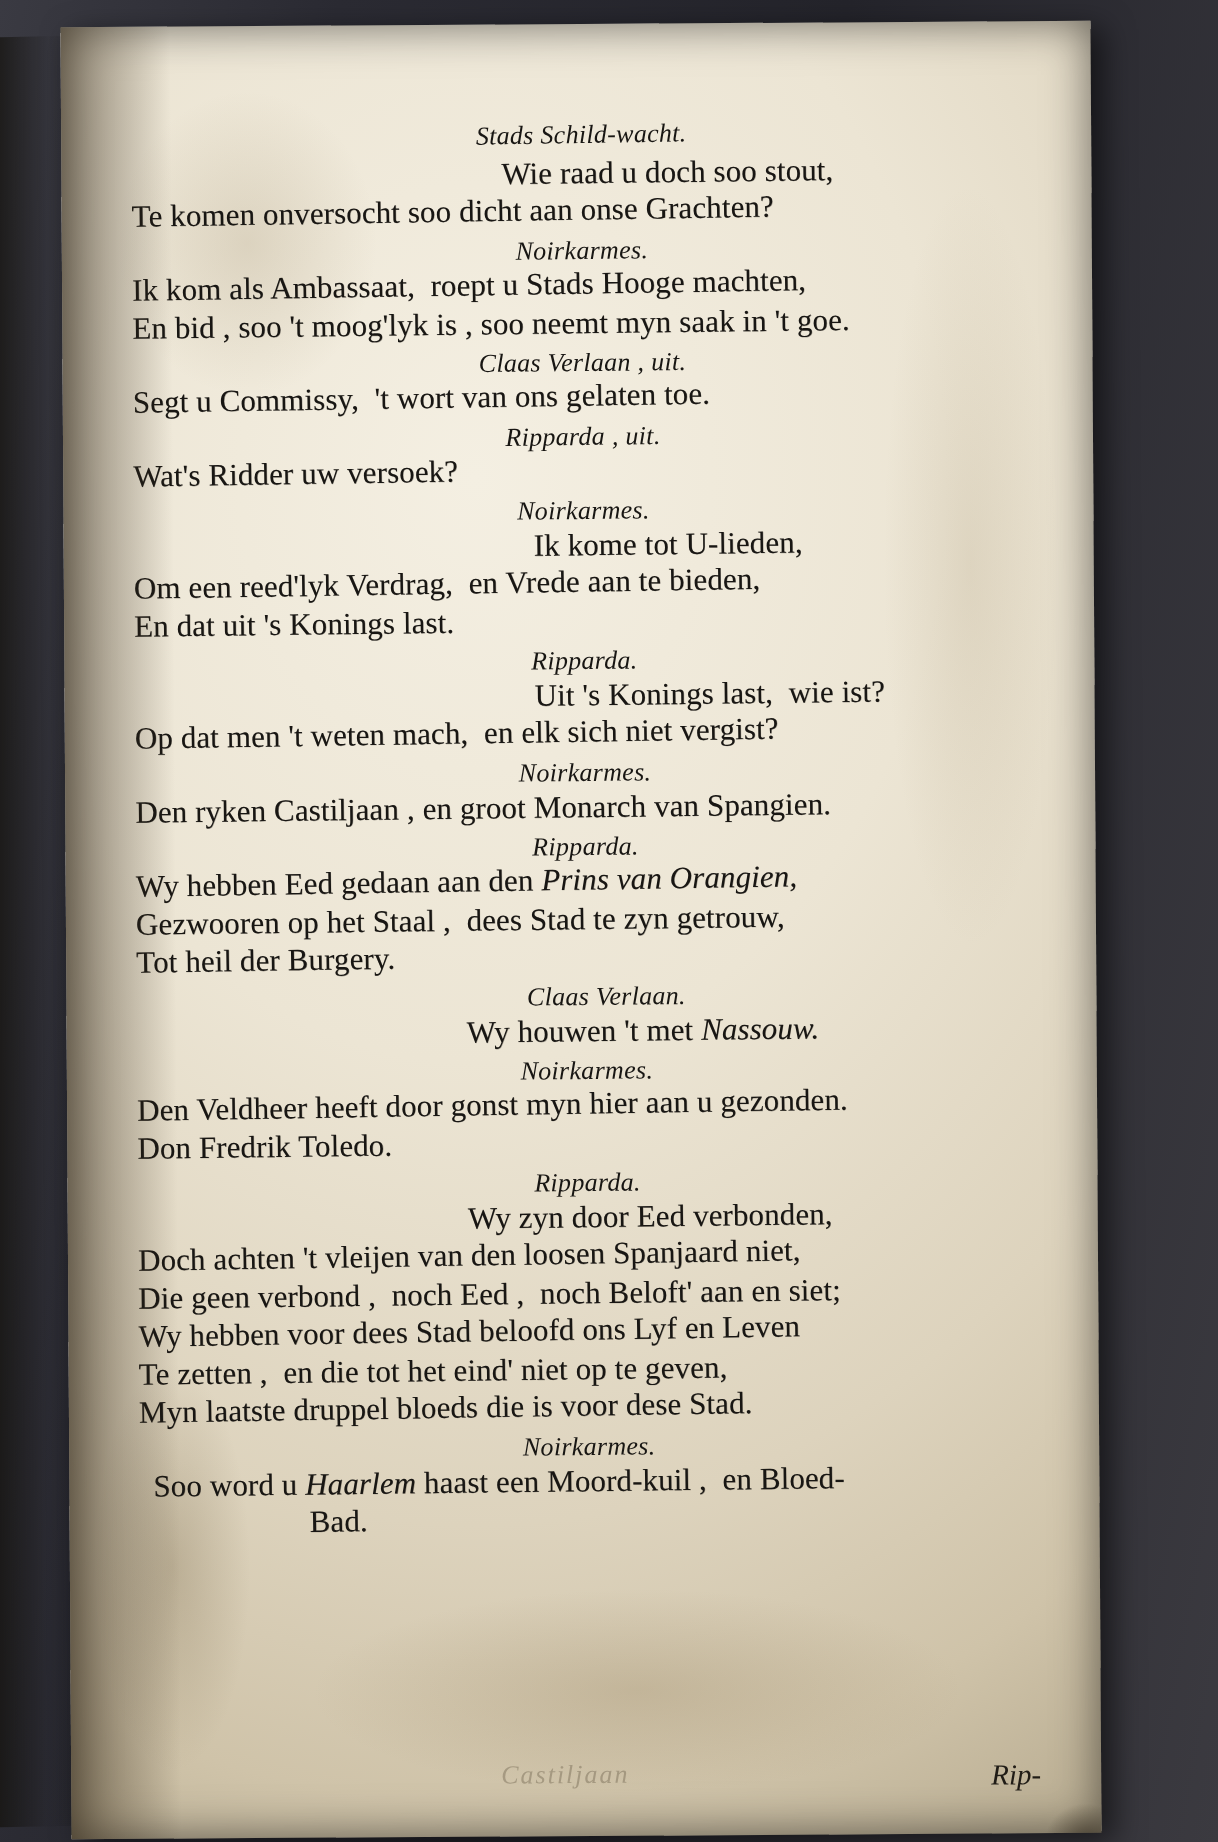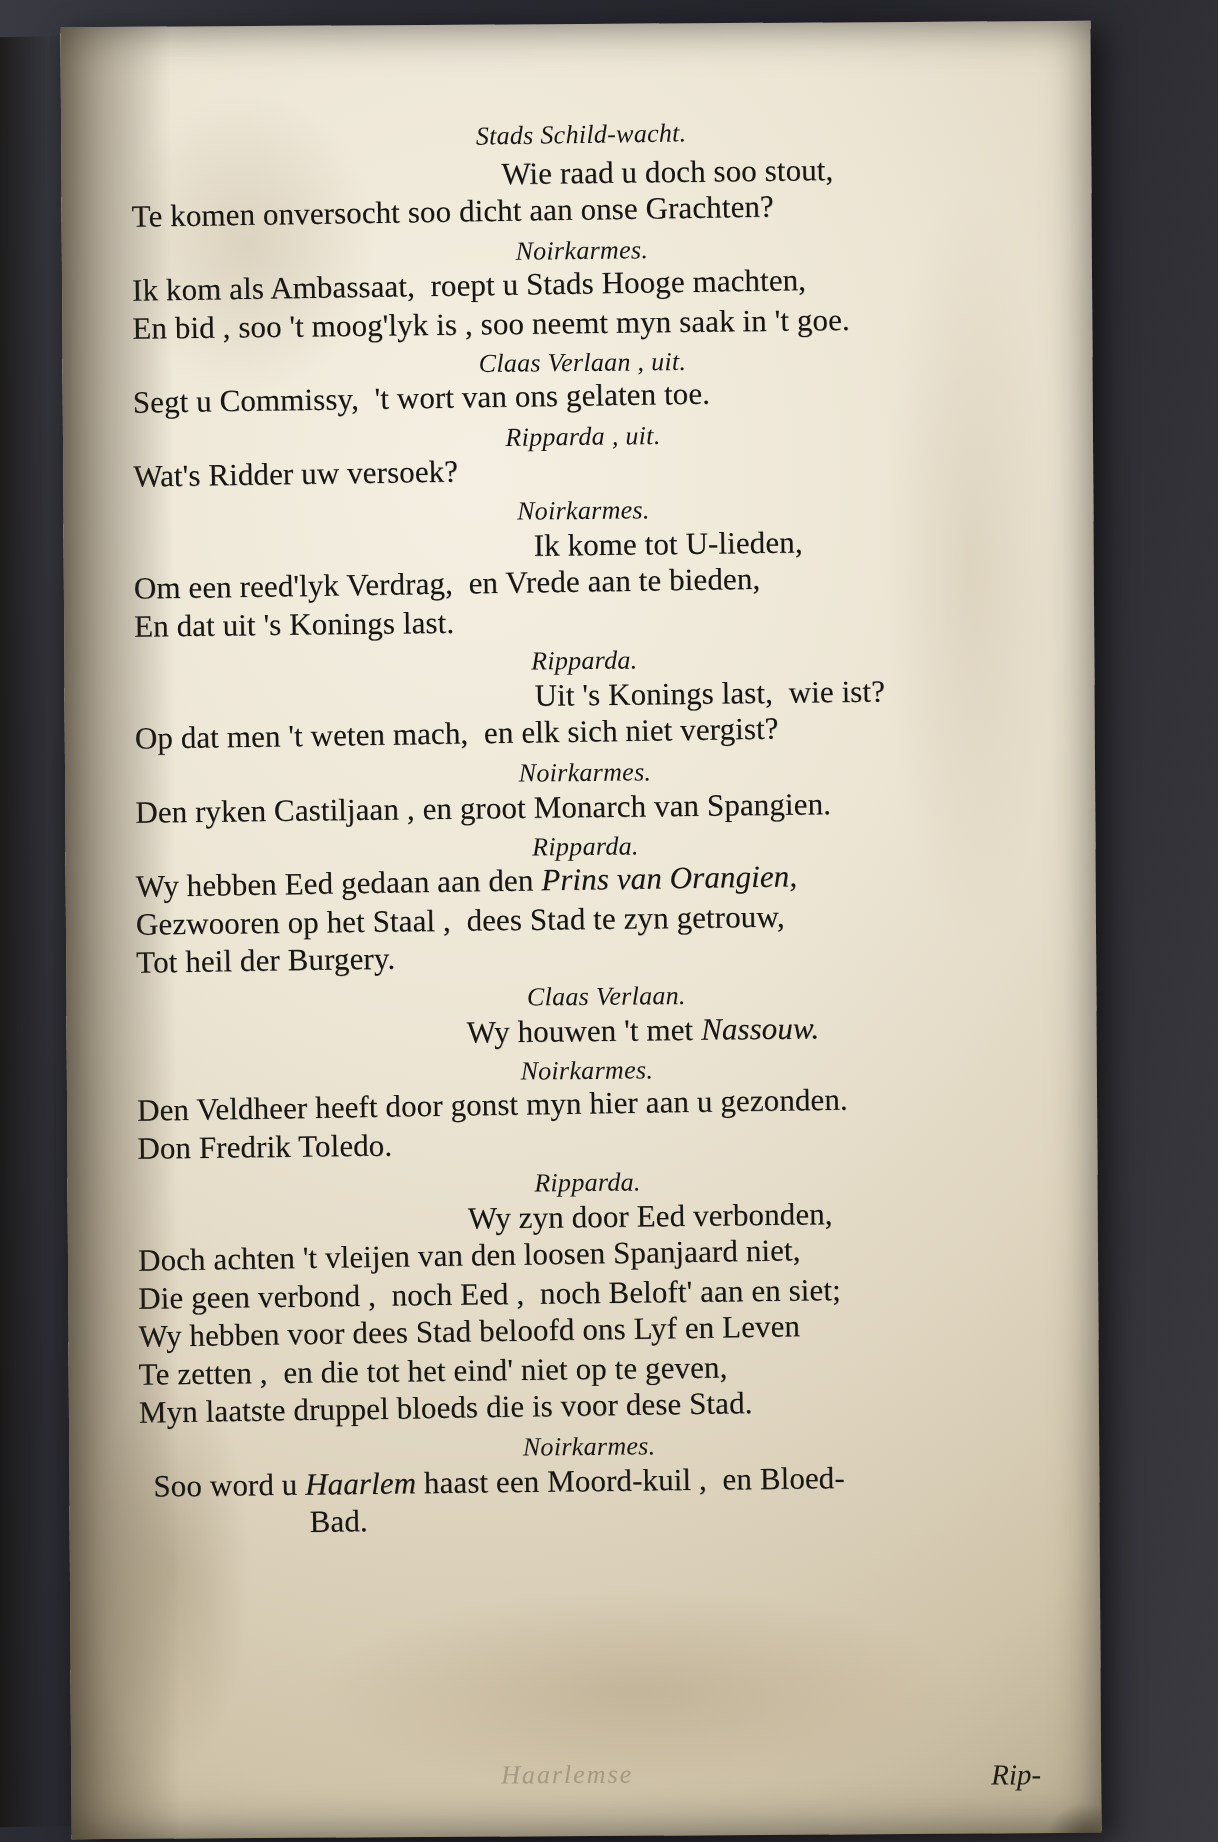--- a/index.html
+++ b/index.html
@@ -211,7 +211,7 @@
 
     </div>
 
-    <div class="bleed">Haarlemse</div>
+    <div class="bleed">Castiljaan</div>
     <div class="catch">Rip-</div>
   </div>
 </div>

